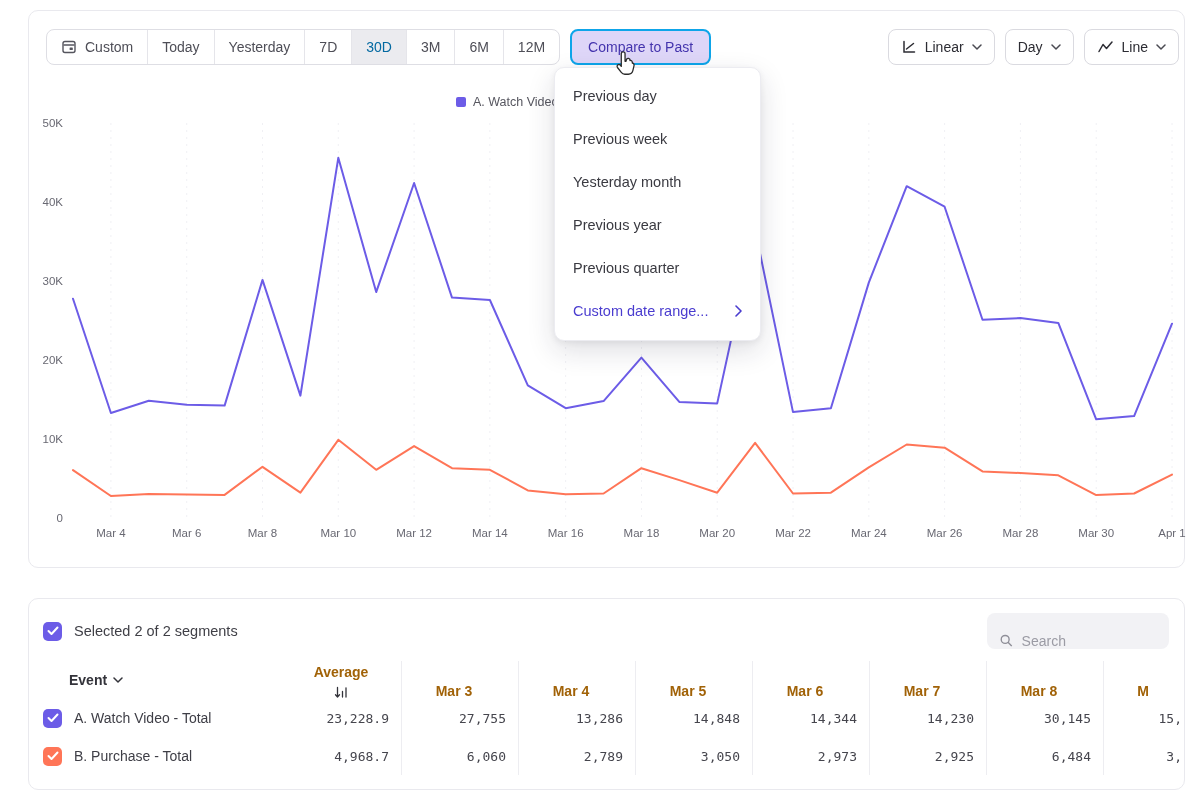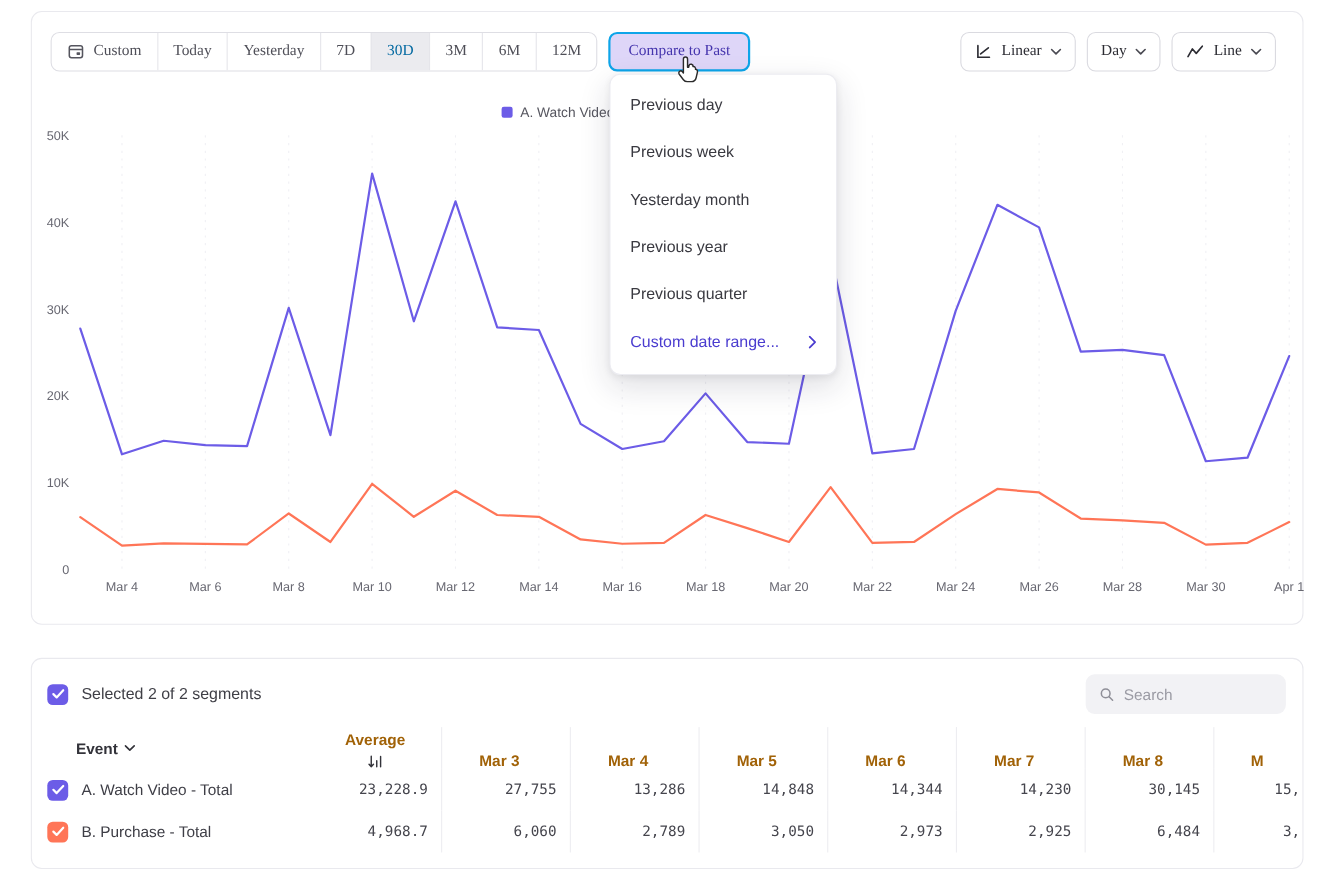--- a/index.html
+++ b/index.html
@@ -11,7 +11,7 @@
   .bottom-card { left:28px; top:598px; width:1157px; height:192px; overflow:hidden; }
 
   
-  .toolbar { position:absolute; left:17px; right:24px; top:18px; height:36px; display:flex; align-items:flex-start;font-family:Liberation Serif, serif; }
+  .toolbar { position:absolute; left:17px; right:5px; top:18px; height:36px; display:flex; align-items:flex-start; }
   .range-group { display:flex; height:36px; border:1px solid #dedee4; border-radius:8px; overflow:hidden; background:#fff; }
   .seg { display:flex; align-items:center; padding:0 14px; font-size:14px; color:#4e4e57; border-left:1px solid #e5e5ea; cursor:pointer; white-space:nowrap; }
   .seg:first-child { border-left:none; }

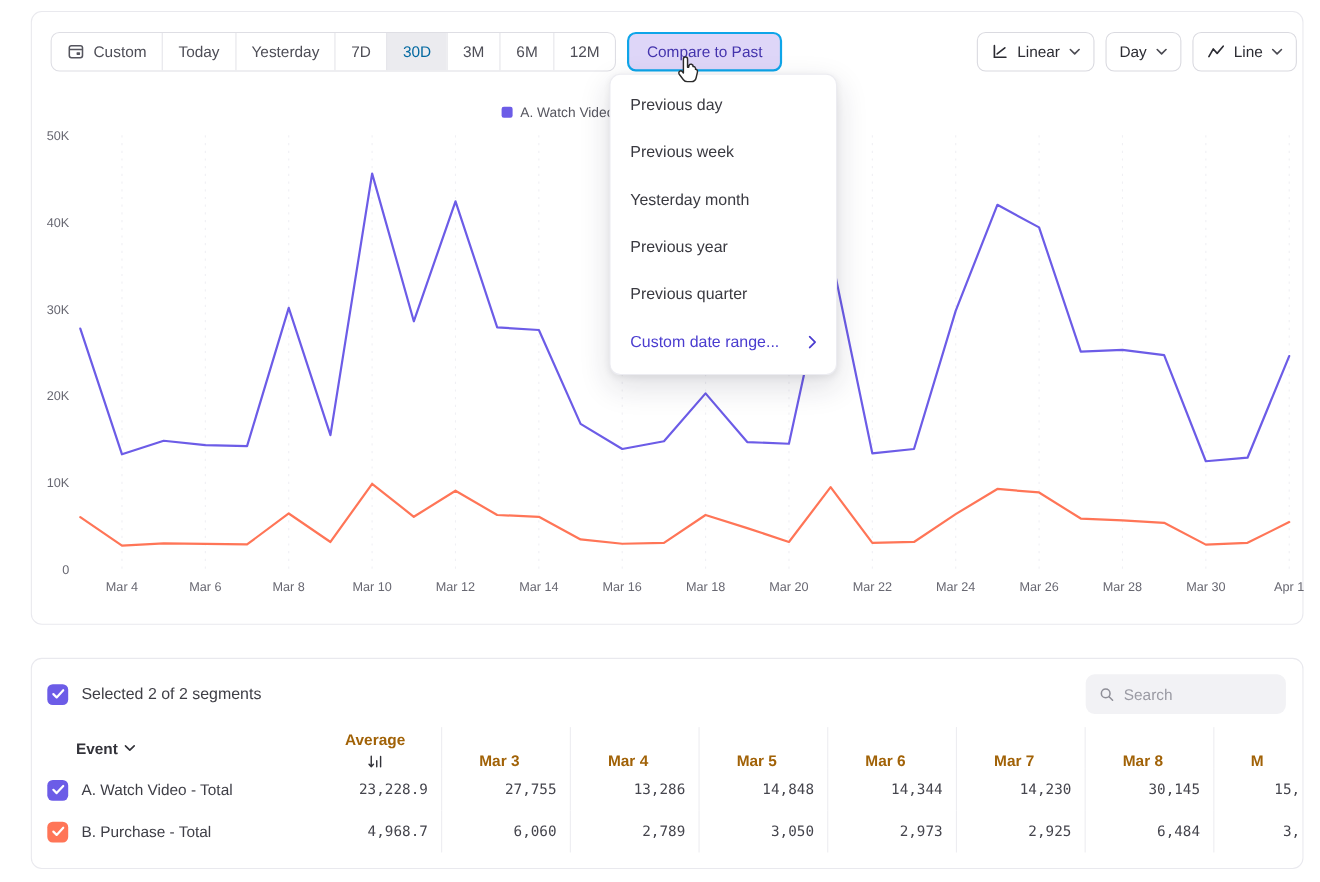--- a/index.html
+++ b/index.html
@@ -40,7 +40,7 @@
   .seg-header { position:absolute; left:14px; right:15px; top:13px; height:38px; display:flex; align-items:center; gap:12px; }
   .cb { width:19px; height:19px; border-radius:5px; display:inline-flex; align-items:center; justify-content:center; flex:none; cursor:pointer; }
   .sel-label { font-size:14.5px; color:#3f3f46; }
-  .search { margin-left:auto; width:182px; height:36px; background:#f2f2f5; border-radius:8px; display:flex; align-items:center; gap:8px; padding:0 12px; }
+  .search { margin-left:auto; width:182px; height:36px; background:#f2f2f5; border-radius:8px; display:flex; align-items:flex-end; gap:8px; padding:0 12px; }
   .search input { border:none; background:transparent; outline:none; font-size:14px; color:#333; width:100%; font-family:inherit; }
   .search input::placeholder { color:#9b9ba4; }
 

